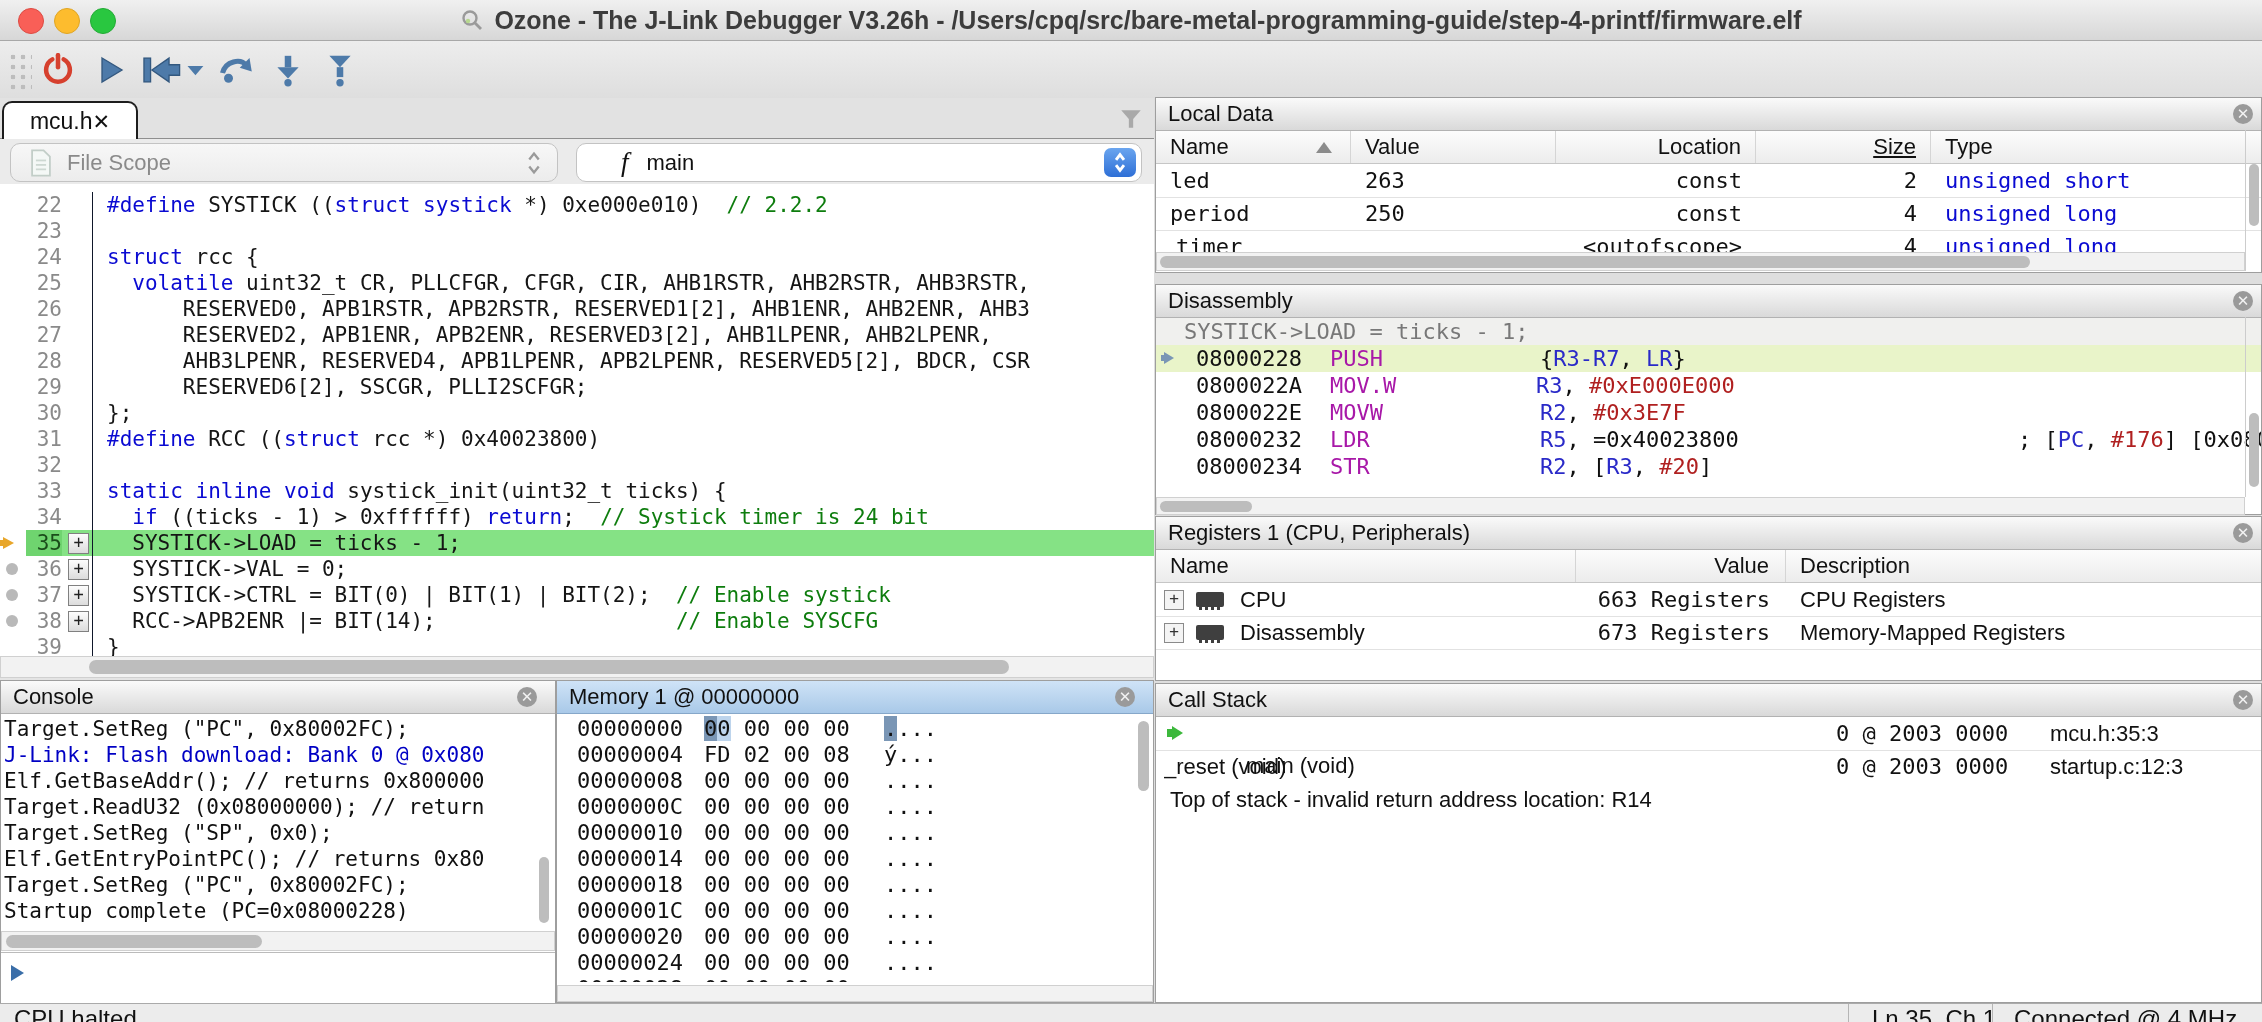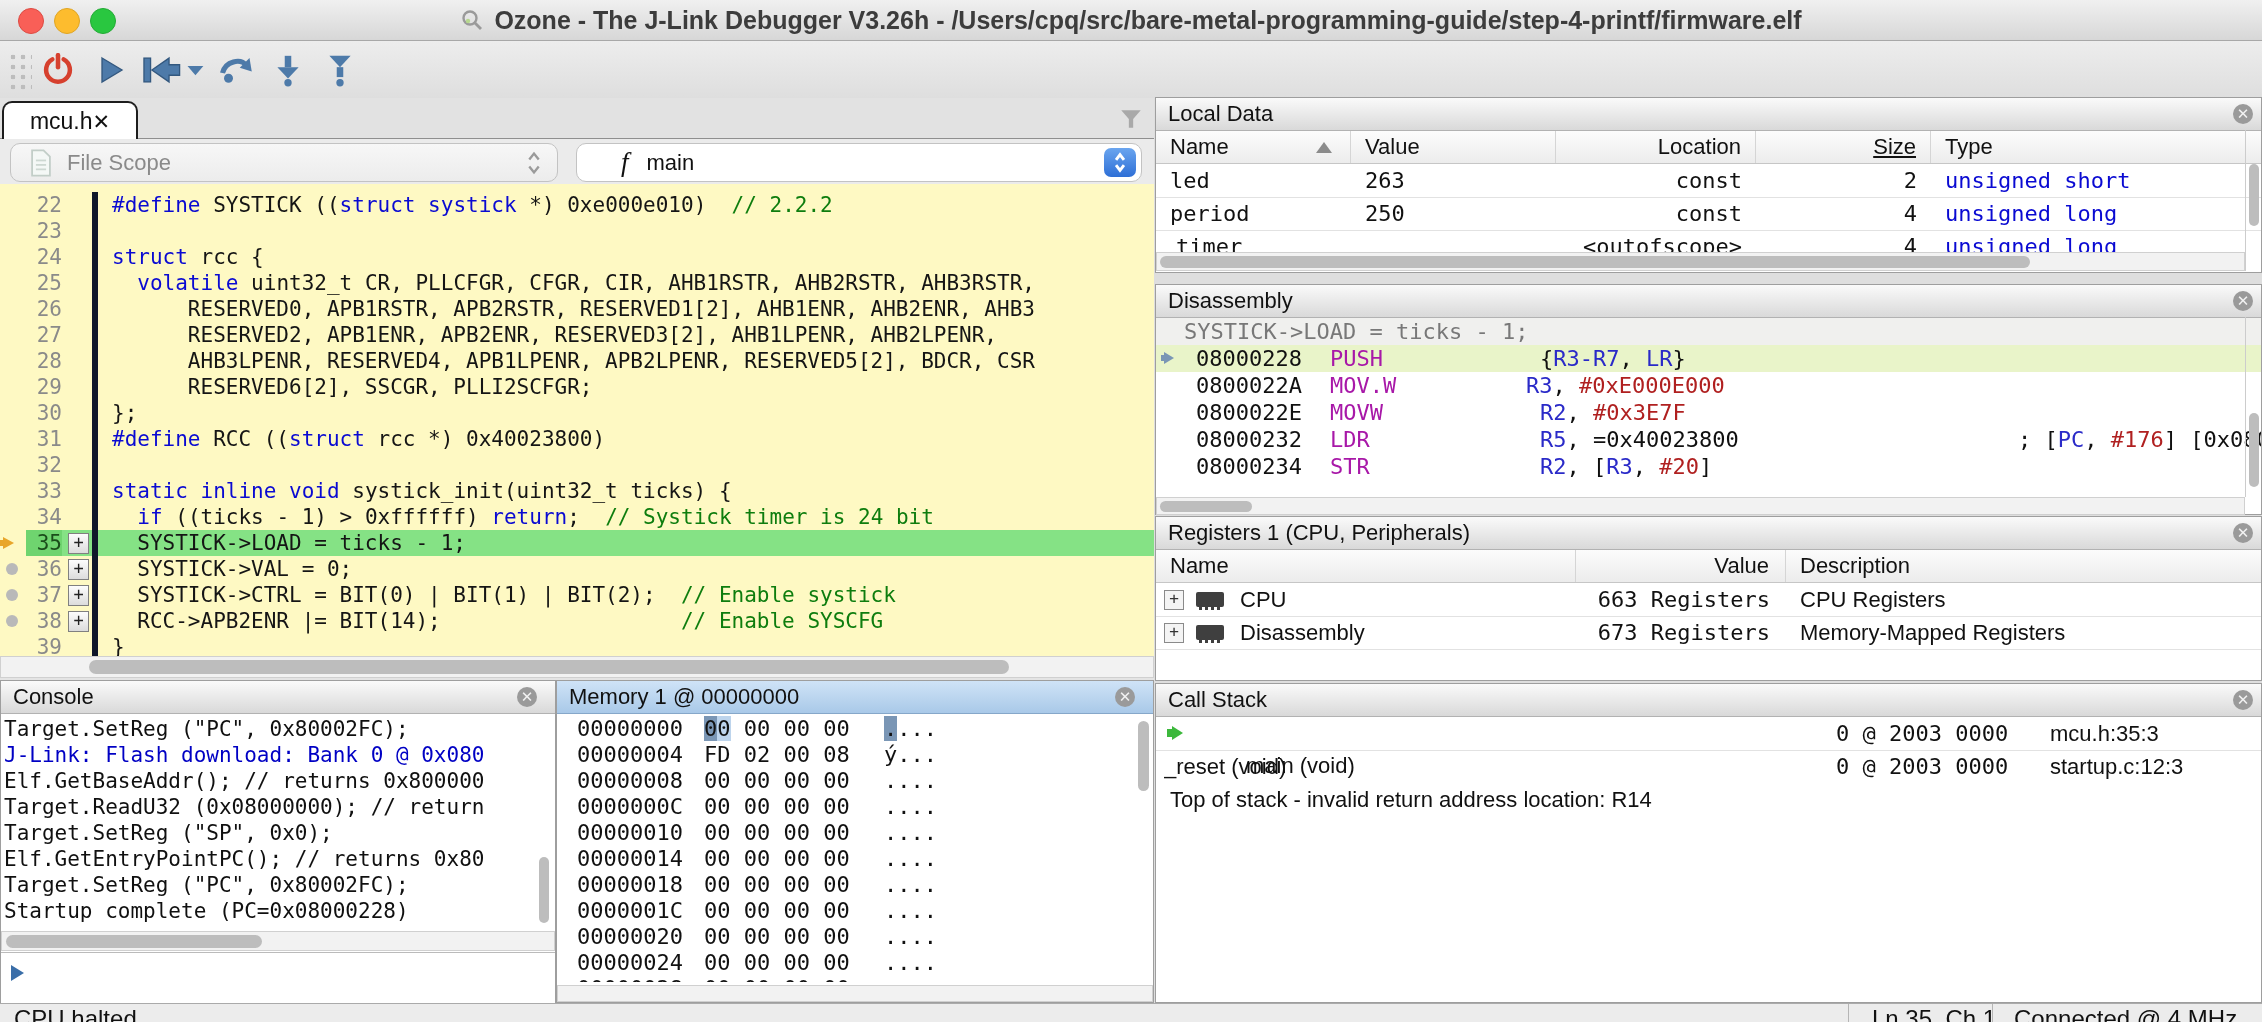--- a/index.html
+++ b/index.html
@@ -34,7 +34,7 @@
   #combo-func{left:576px;width:564px;background:#fff;color:#111;}
   #func-spin{position:absolute;right:5px;top:4px;width:32px;height:29px;border-radius:7px;
     background:linear-gradient(#6aa5ef,#2e6fd6);}
-  #code{left:0;top:184px;width:1188px;height:472px;background:#fef9c3;overflow:hidden;}
+  #code{left:0;top:184px;width:1188px;height:472px;background:#ffffff;overflow:hidden;}
   .cl{display:flex;height:26px;line-height:26px;font-size:21px;white-space:pre;}
   .mk{width:26px;flex:none;position:relative;}
   .ln{width:36px;flex:none;text-align:right;color:#8a8a8a;font-family:"DejaVu Sans Mono",monospace;}

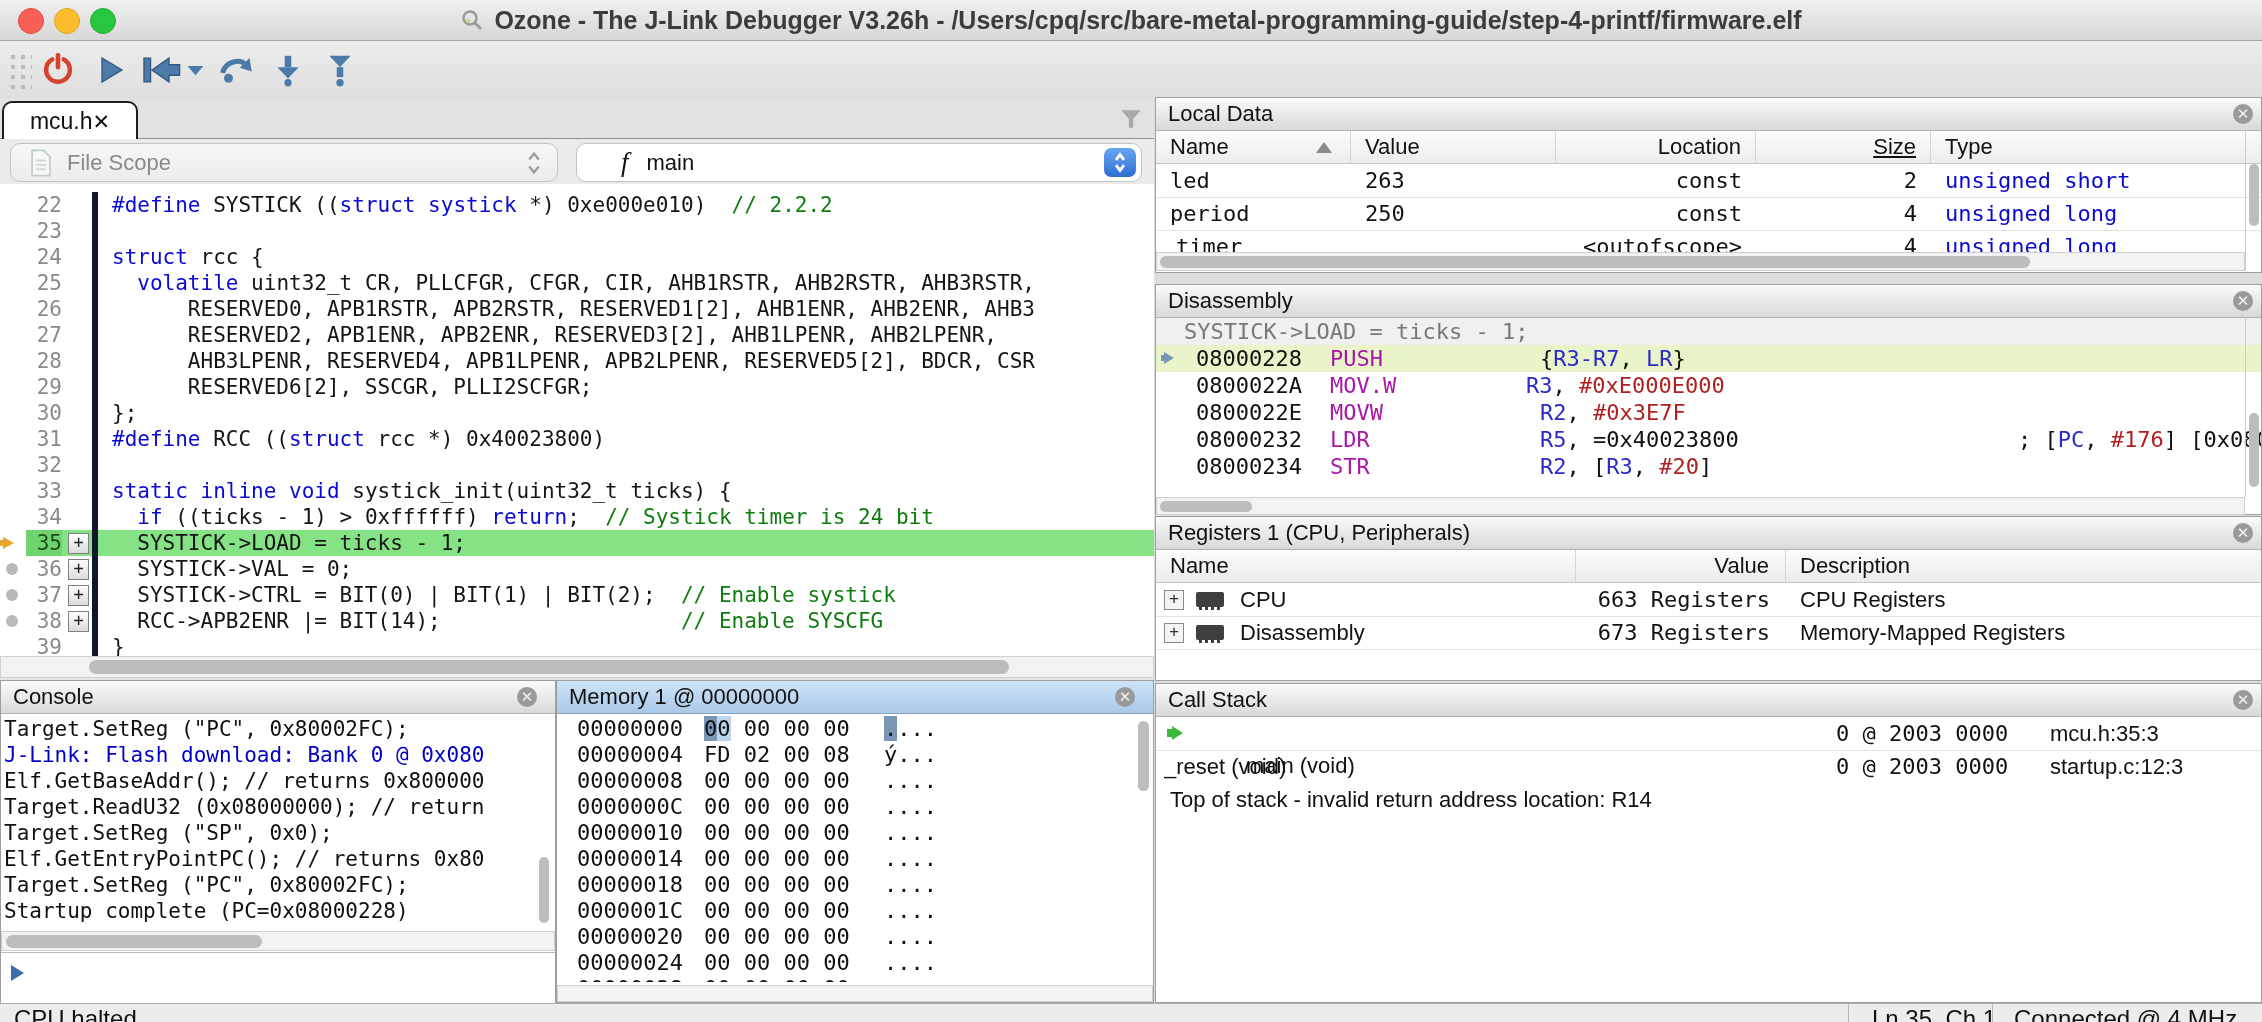--- a/index.html
+++ b/index.html
@@ -42,7 +42,7 @@
   .foldbox{position:absolute;left:6px;top:3px;width:19px;height:19px;border:1px solid #808080;
     background:linear-gradient(#fdfdfd,#dcdcdc);color:#222;font-size:17px;line-height:17px;
     text-align:center;font-family:"DejaVu Sans Mono",monospace;}
-  .ct{flex:1;font-family:"DejaVu Sans Mono",monospace;padding-left:14px;border-left:6px solid #0f172a;}
+  .ct{flex:1;font-family:"DejaVu Sans Mono",monospace;padding-left:14px;border-left:1px solid #0f172a;}
   .cl.cur .ln{background:#6fd46f;color:#1b4d1b;}
   .cl.cur .fold,.cl.cur .ct{background:#85e285;}
   .s-kw{color:#0a0ad2;} .s-pl{color:#151515;} .s-cm{color:#0e7d0e;}

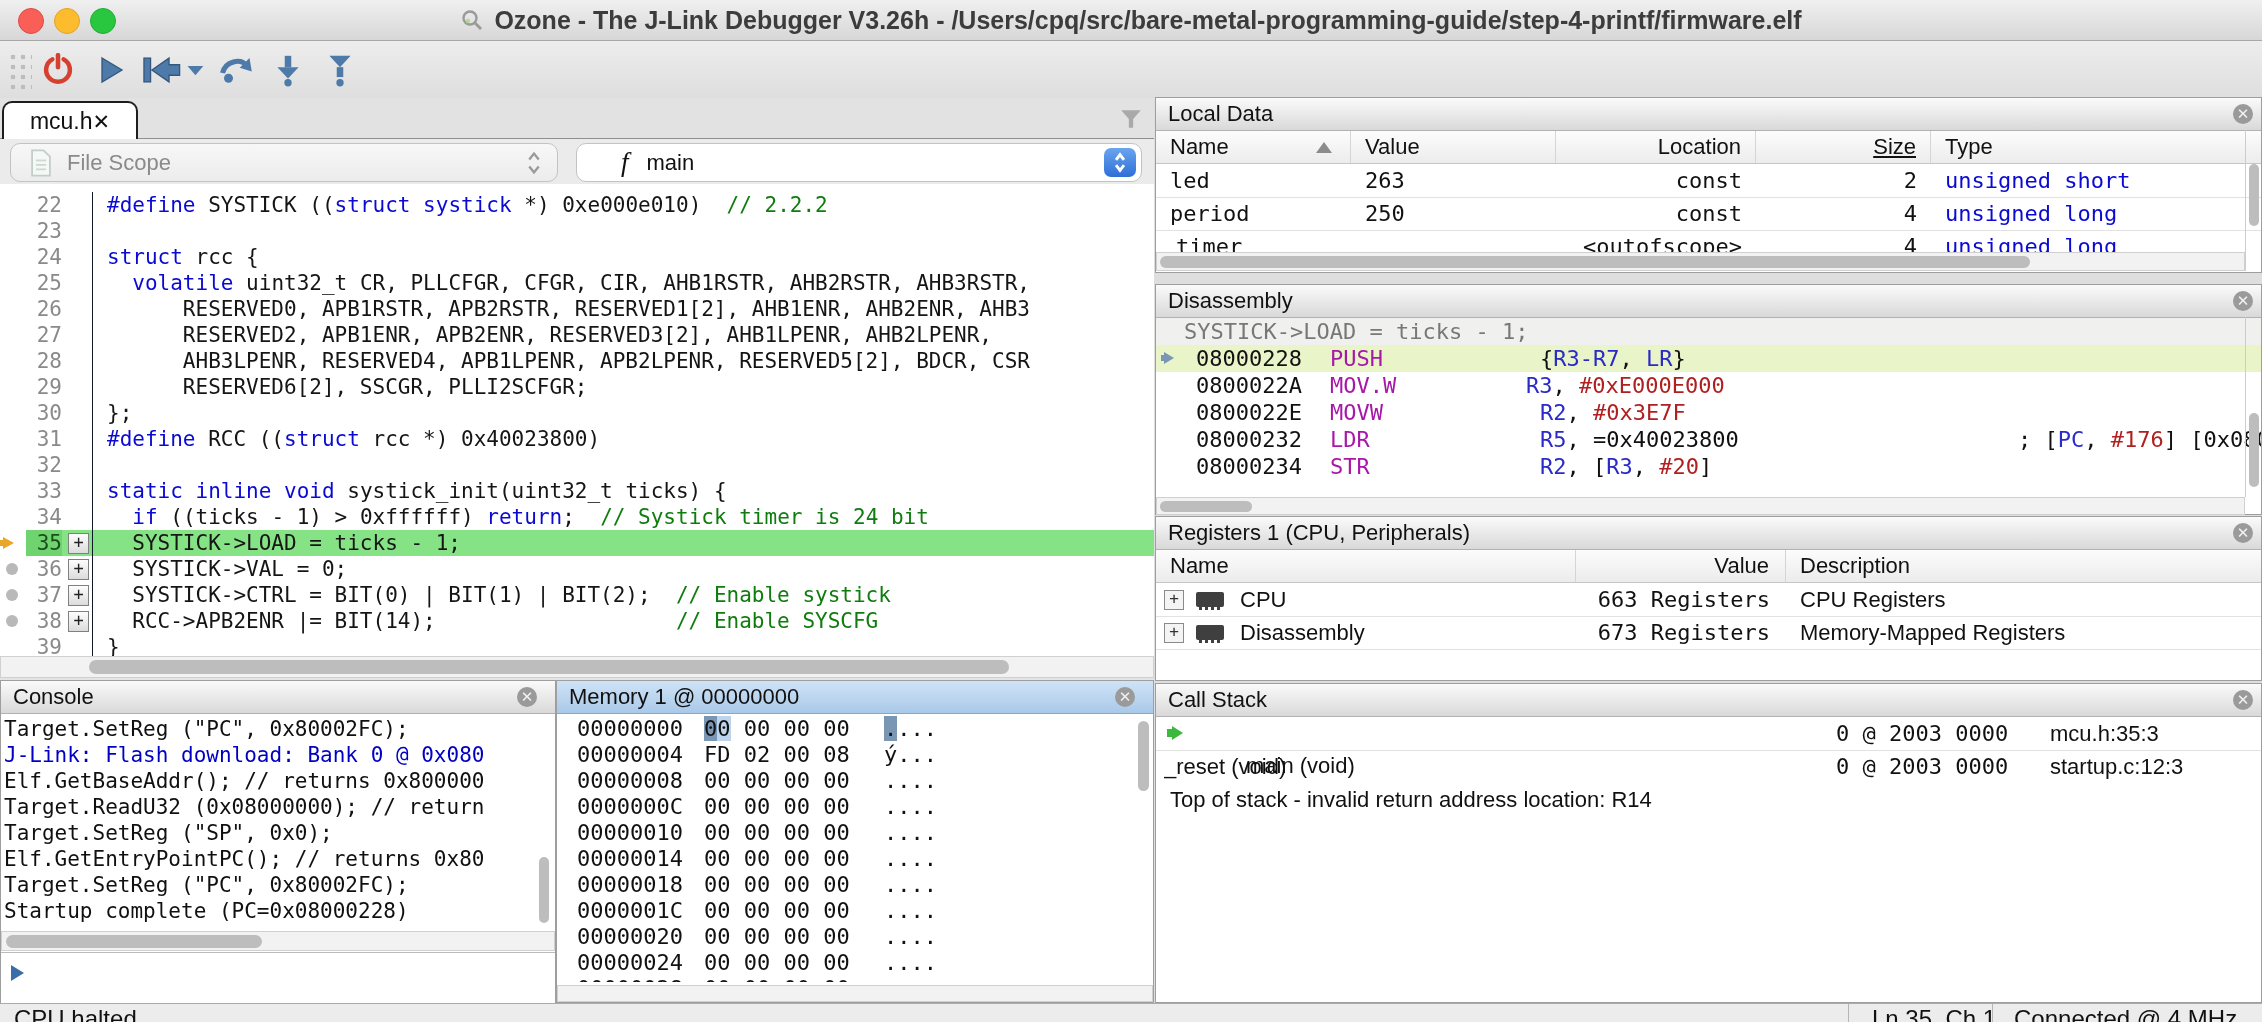--- a/index.html
+++ b/index.html
@@ -325,7 +325,7 @@
     <div id="dis-rows" style="position:relative;height:162px;overflow:hidden;">
         <div class="drow src" style="top: 0px;">SYSTICK-&gt;LOAD = ticks - 1;</div>
         <div class="drow cur" style="top: 27px;"><span class="disarrow"></span><span class="dspan" style="left: 40px;">08000228</span><span class="dspan d-mn" style="left: 174px;">PUSH</span><span class="dspan" style="left: 384px;"><span class="d-pl">{</span><span class="d-reg">R3-R7</span><span class="d-pl">, </span><span class="d-reg">LR</span><span class="d-pl">}</span></span></div>
-        <div class="drow" style="top: 54px;"><span class="dspan" style="left: 40px;">0800022A</span><span class="dspan d-mn" style="left: 174px;">MOV.W</span><span class="dspan" style="left: 370px;"><span class="d-reg">R3</span><span class="d-pl">, </span><span class="d-imm">#0xE000E000</span></span></div>
+        <div class="drow" style="top: 54px;"><span class="dspan" style="left: 40px;">0800022A</span><span class="dspan d-mn" style="left: 174px;">MOV.W</span><span class="dspan" style="left: 380px;"><span class="d-reg">R3</span><span class="d-pl">, </span><span class="d-imm">#0xE000E000</span></span></div>
         <div class="drow" style="top: 81px;"><span class="dspan" style="left: 40px;">0800022E</span><span class="dspan d-mn" style="left: 174px;">MOVW</span><span class="dspan" style="left: 384px;"><span class="d-reg">R2</span><span class="d-pl">, </span><span class="d-imm">#0x3E7F</span></span></div>
         <div class="drow" style="top: 108px;"><span class="dspan" style="left: 40px;">08000232</span><span class="dspan d-mn" style="left: 174px;">LDR</span><span class="dspan" style="left: 384px;"><span class="d-reg">R5</span><span class="d-pl">, =0x40023800</span></span><span class="dspan" style="left: 862px;"><span class="d-pl">; [</span><span class="d-reg">PC</span><span class="d-pl">, </span><span class="d-imm">#176</span><span class="d-pl">] [0x080</span></span></div>
         <div class="drow" style="top: 135px;"><span class="dspan" style="left: 40px;">08000234</span><span class="dspan d-mn" style="left: 174px;">STR</span><span class="dspan" style="left: 384px;"><span class="d-reg">R2</span><span class="d-pl">, [</span><span class="d-reg">R3</span><span class="d-pl">, </span><span class="d-imm">#20</span><span class="d-pl">]</span></span></div>

